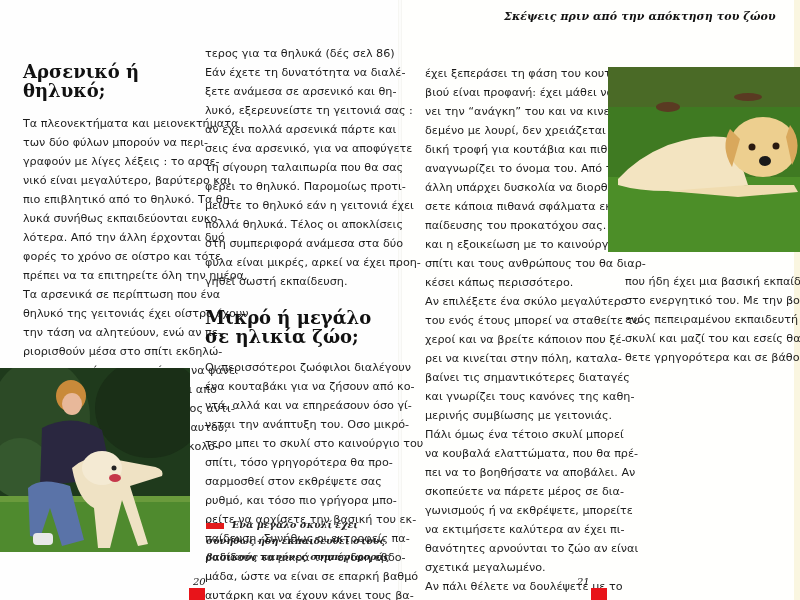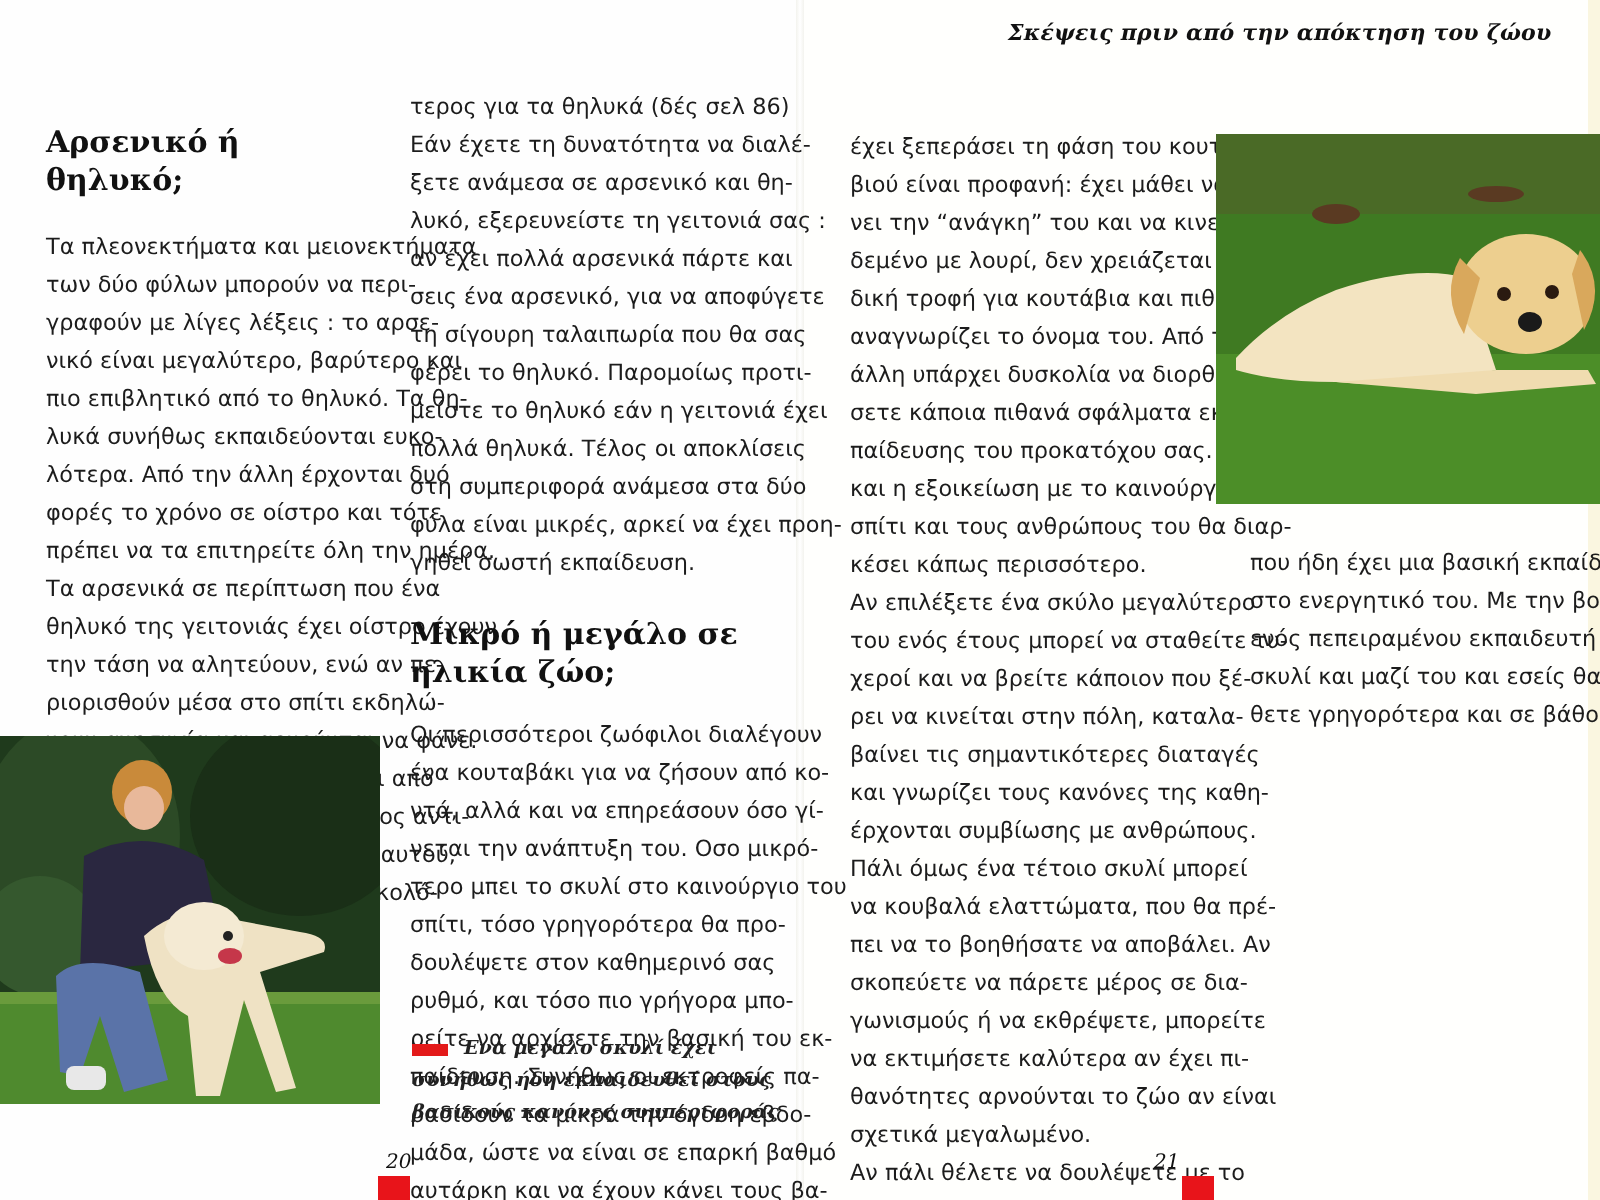--- a/index.html
+++ b/index.html
@@ -14,7 +14,7 @@
   .col p { margin:0; }
   .col .ln { display:block; white-space:nowrap; text-align:justify; text-align-last:justify; }
   .col .ln.last { text-align-last:left; }
-  .heading { font-family:"DejaVu Serif", serif; font-weight:bold; font-size:15px; color:#111; margin:0; }
+  .heading { font-family:"DejaVu Serif", serif; font-weight:bold; font-size:18px; color:#111; margin:0; }
   #col1 { left:23px; top:62px; width:166px; }
   #col2 { left:205px; top:44px; width:172px; }
   #col3 { left:425px; top:64px; width:172px; }

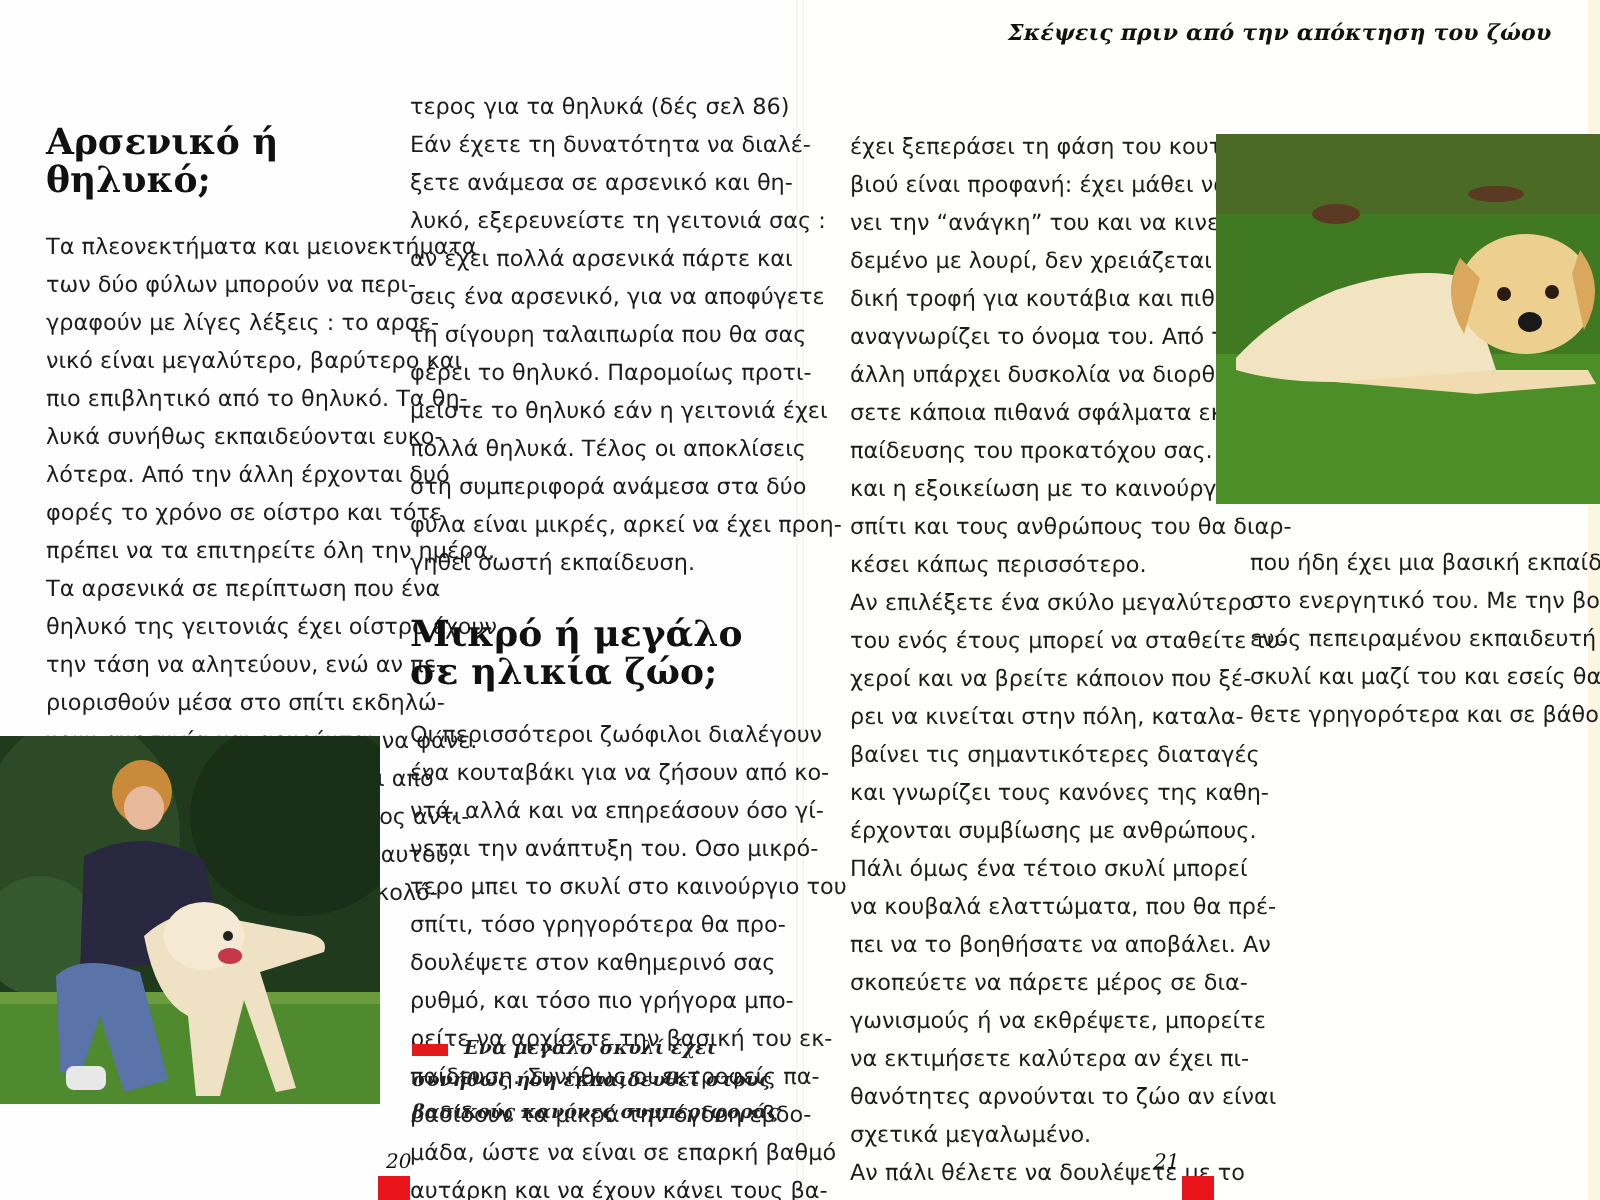--- a/index.html
+++ b/index.html
@@ -145,7 +145,7 @@
         <span class="ln">ρει να κινείται στην πόλη, καταλα-</span>
         <span class="ln">βαίνει τις σημαντικότερες διαταγές</span>
         <span class="ln">και γνωρίζει τους κανόνες της καθη-</span>
-        <span class="ln last">έρχονται συμβίωσης με ανθρώπους.</span>
+        <span class="ln last">μερινής συμβίωσης με γειτονιάς.</span>
         <span class="ln">Πάλι όμως ένα τέτοιο σκυλί μπορεί</span>
         <span class="ln">να κουβαλά ελαττώματα, που θα πρέ-</span>
         <span class="ln">πει να το βοηθήσατε να αποβάλει. Αν</span>

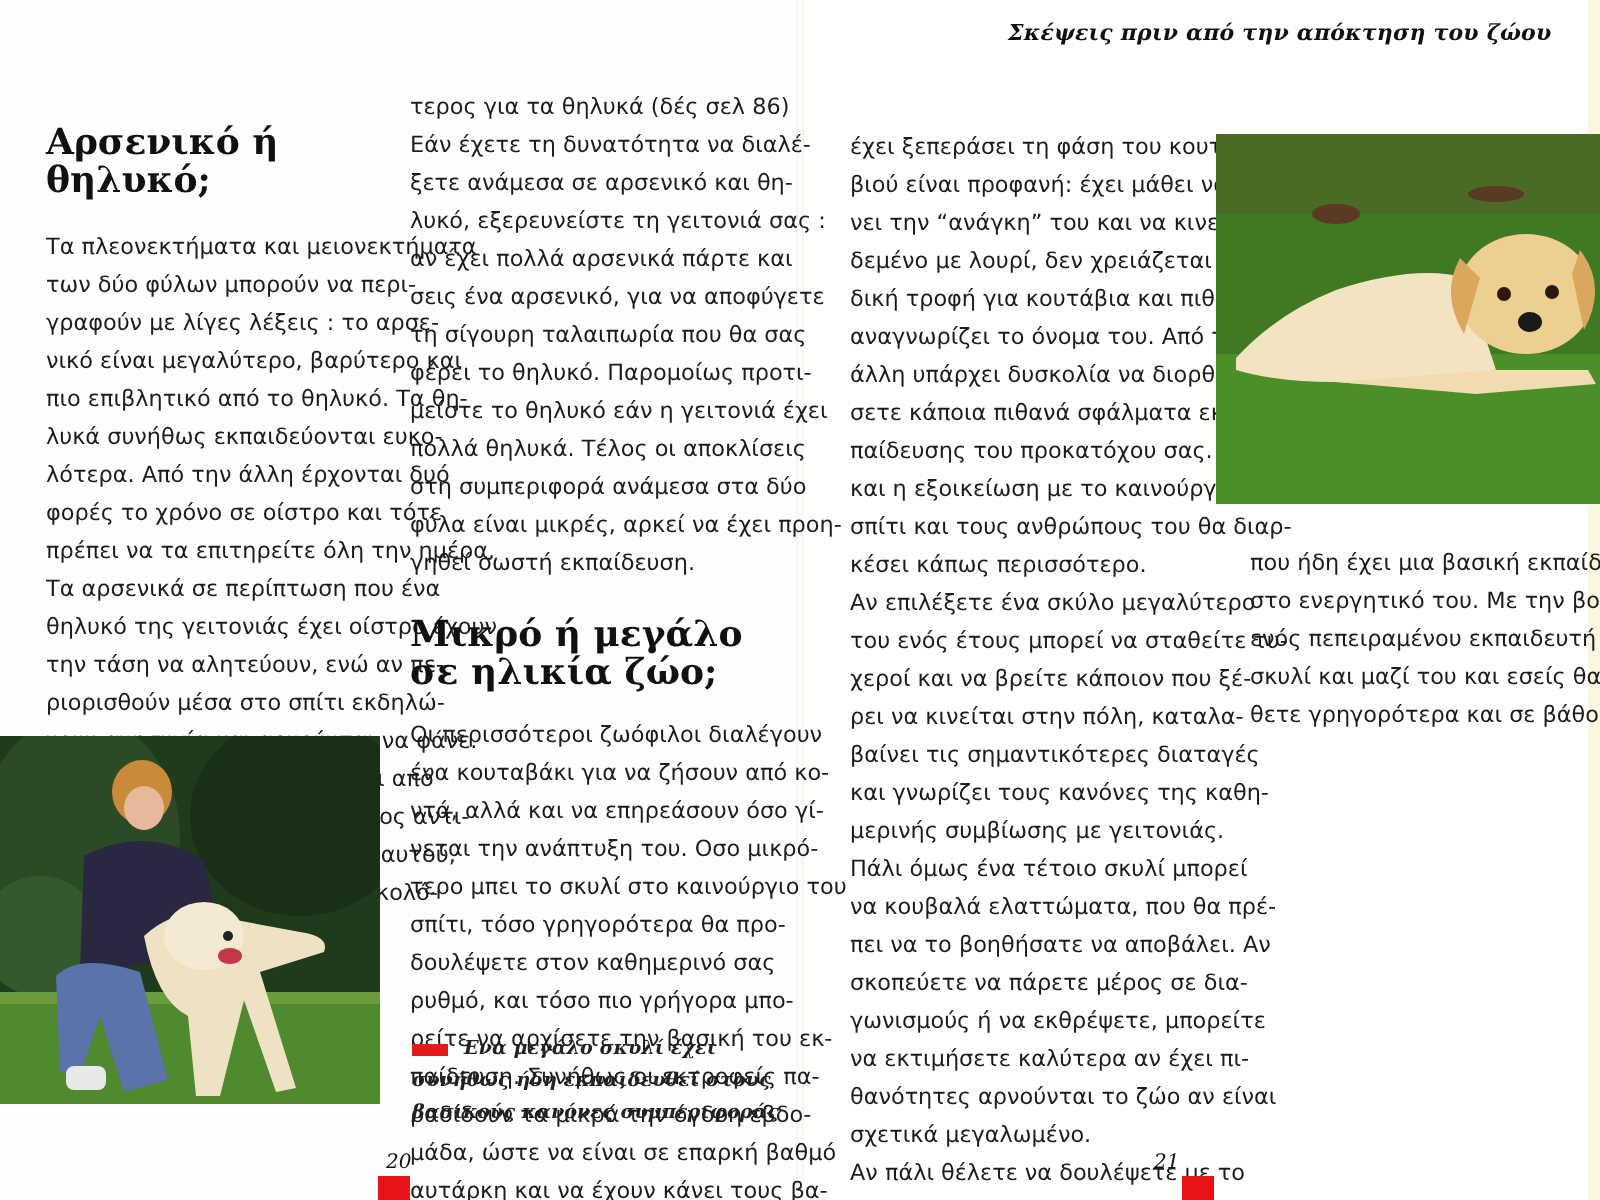--- a/index.html
+++ b/index.html
@@ -86,7 +86,7 @@
         <span class="ln">νεται την ανάπτυξη του. Οσο μικρό-</span>
         <span class="ln">τερο μπει το σκυλί στο καινούργιο του</span>
         <span class="ln">σπίτι, τόσο γρηγορότερα θα προ-</span>
-        <span class="ln">δουλέψετε στον καθημερινό σας</span>
+        <span class="ln">σαρμοσθεί στον εκθρέψετε σας</span>
         <span class="ln">ρυθμό, και τόσο πιο γρήγορα μπο-</span>
         <span class="ln">ρείτε να αρχίσετε την βασική του εκ-</span>
         <span class="ln">παίδευση. Συνήθως οι εκτροφείς πα-</span>

